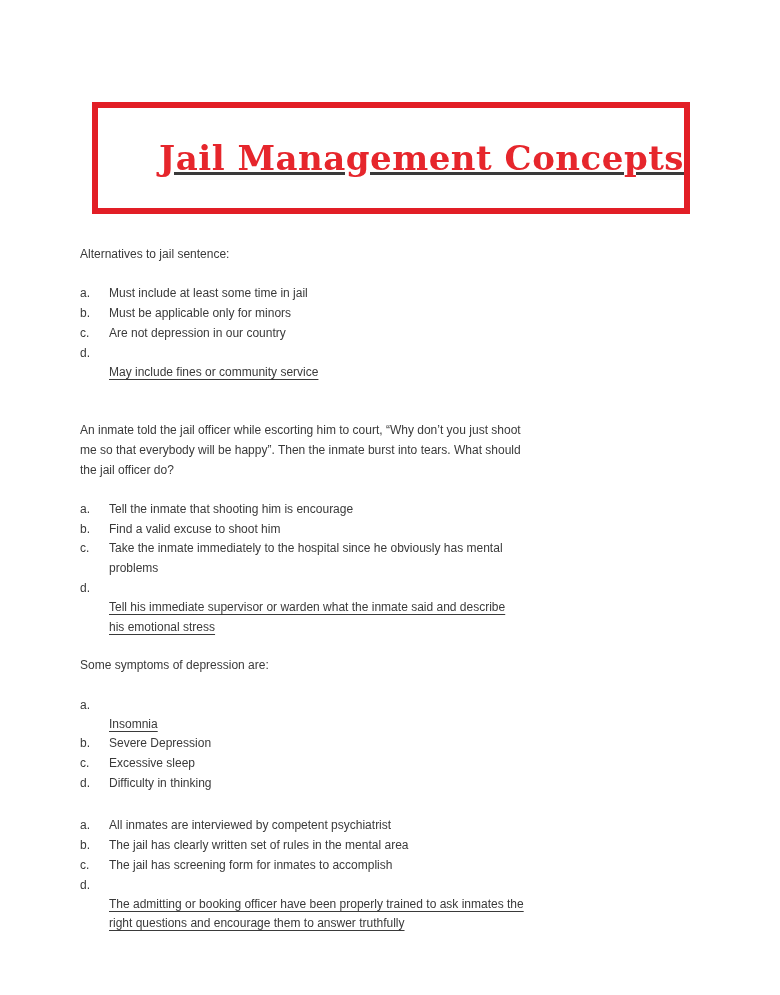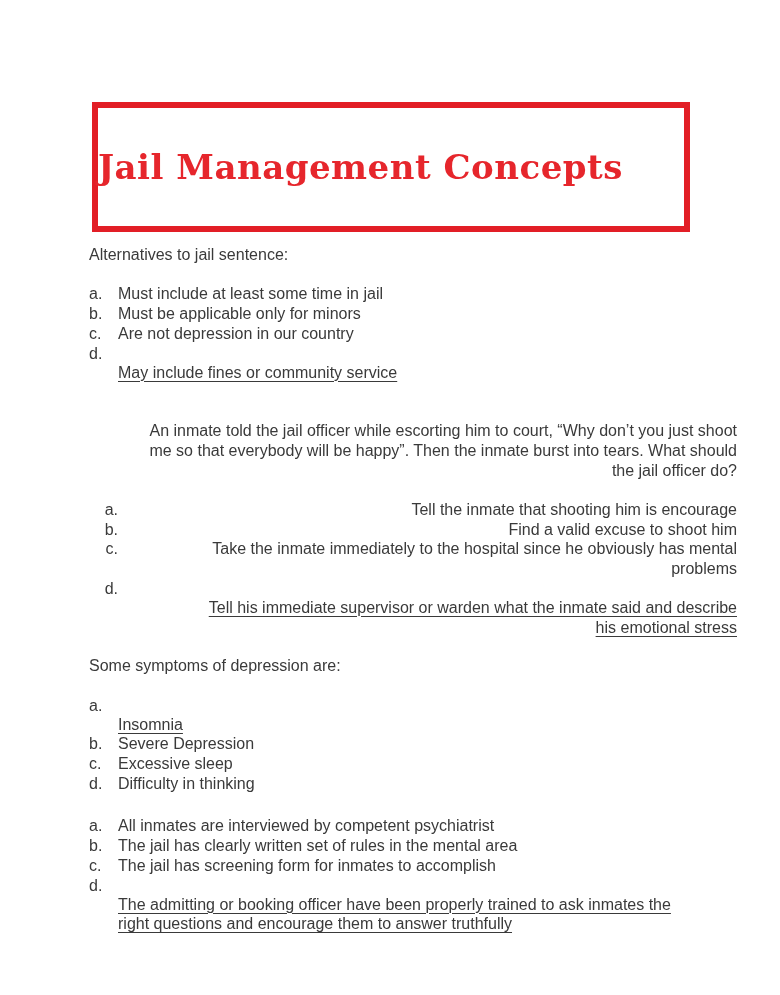--- a/index.html
+++ b/index.html
@@ -21,13 +21,14 @@
     left: 92px;
     top: 102px;
     width: 598px;
-    height: 130px;
+    height: 112px;
     box-sizing: border-box;
     border: 6px solid #e21e26;
     display: flex;
     align-items: center;
-    justify-content: flex-start;
+    justify-content: flex-end;
     background: #ffffff;
+    text-decoration: underline;
   }
   .title-text {
     font-family: "DejaVu Serif", serif;

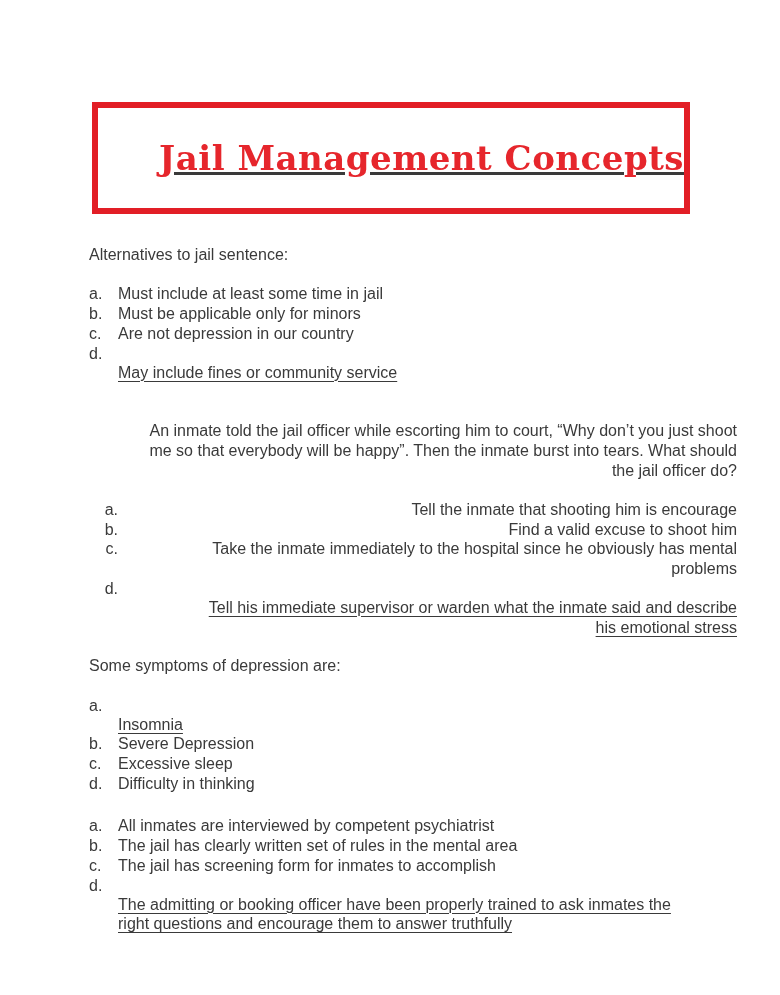--- a/index.html
+++ b/index.html
@@ -40,10 +40,10 @@
   }
   .content {
     position: absolute;
-    left: 89px;
+    left: 80px;
     top: 245px;
     width: 648px;
-    font-size: 16px;
+    font-size: 12px;
     line-height: 19.7px;
   }
   .question { margin: 0; }

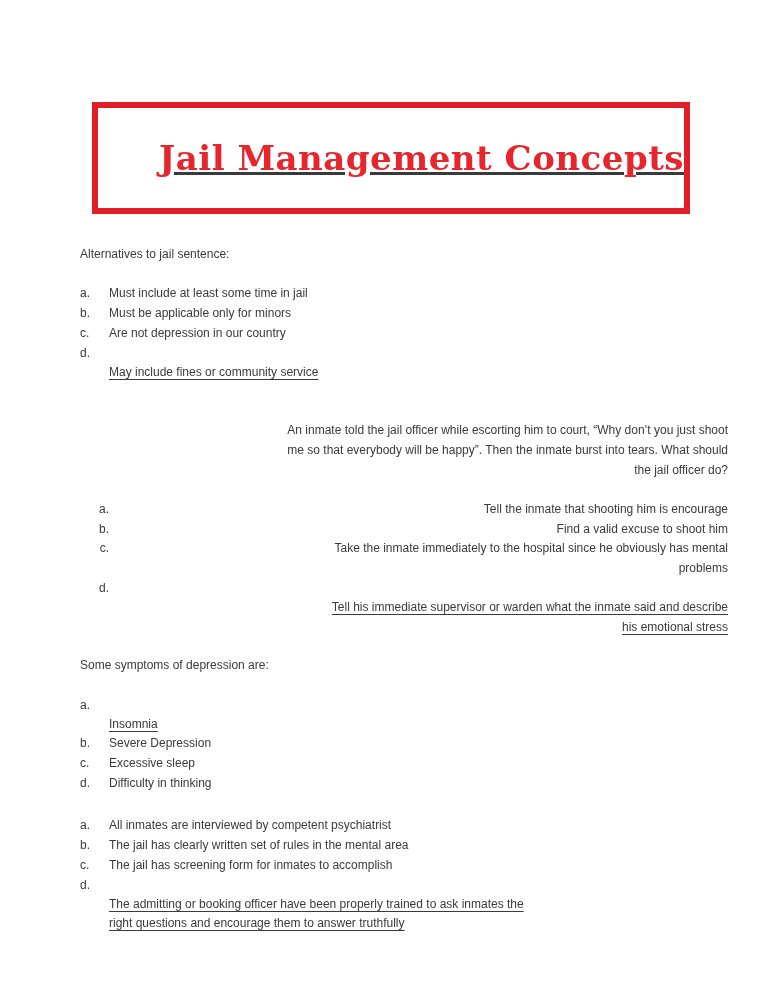--- a/index.html
+++ b/index.html
@@ -47,7 +47,7 @@
     line-height: 19.7px;
   }
   .question { margin: 0; }
-  .question.q2 { margin-top: 39px; text-align: right; }
+  .question.q2 { margin-top: 39px; }
   .question.q3 { margin-top: 19px; }
   .question.q4 { margin-top: 23px; }
   .stem {

